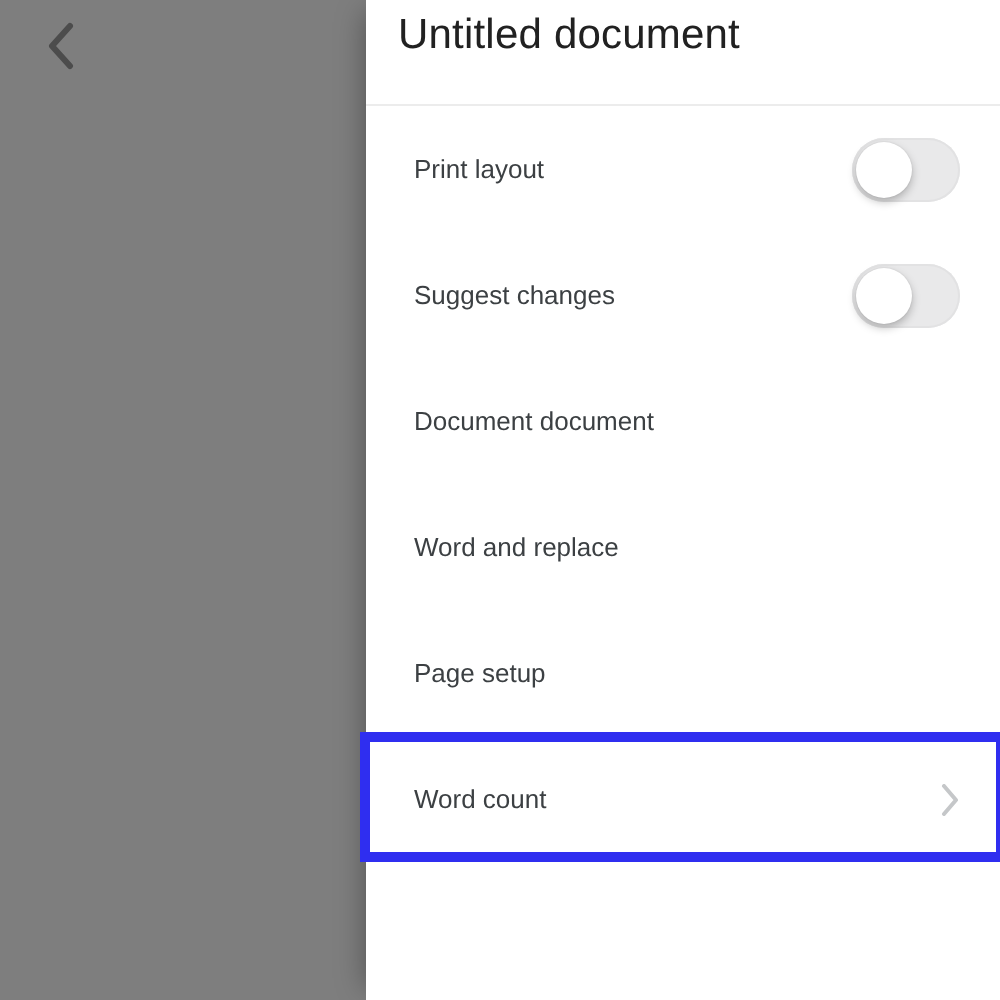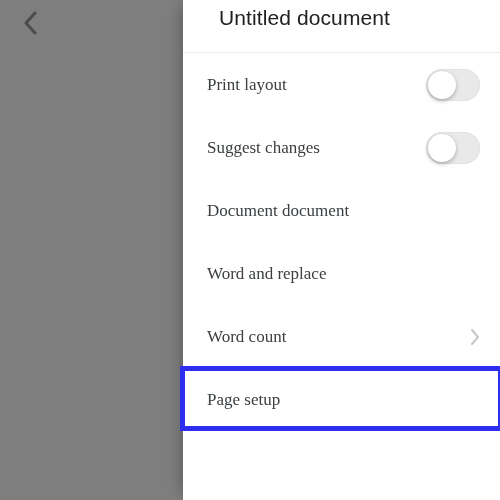--- a/index.html
+++ b/index.html
@@ -53,7 +53,7 @@
   .title {
     font-size: 21px;
     color: #212121;
-    padding: 6px 0 22px 36px;
+    padding: 6px 0 22px 16px;
     letter-spacing: .1px;
   }
   .divider {

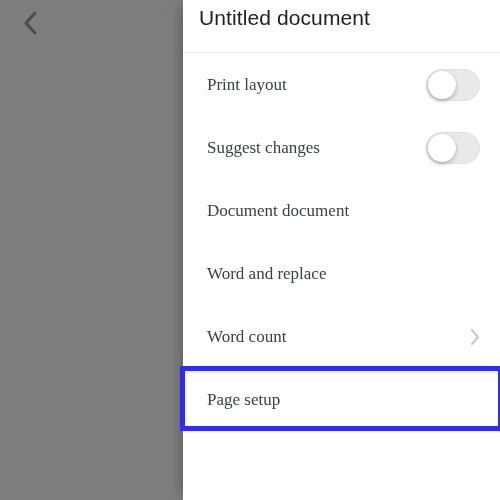--- a/index.html
+++ b/index.html
@@ -68,10 +68,9 @@
     justify-content: flex-start;
     padding: 0 20px 0 24px;
     height: 63px;
-    font-size: 17px;
+    font-size: 13px;
     color: #3c4043;
     position: relative;
-    font-family: Liberation Serif, serif;
   }
   .label { flex: 1 1 auto; }
   .chevron {

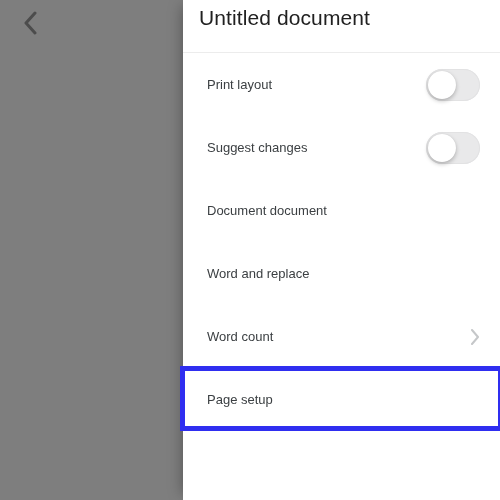--- a/index.html
+++ b/index.html
@@ -147,6 +147,10 @@
       <span class="label">Word and replace</span>
     </div>
 
+    <div class="item" id="row-page-setup">
+      <span class="label">Page setup</span>
+    </div>
+
     <div class="item">
       <span class="label">Word count</span>
       <span class="chevron">
@@ -154,10 +158,6 @@
             <polyline points="2,1 8,8 2,15" fill="none" stroke="currentColor" stroke-width="2" stroke-linecap="round" stroke-linejoin="round"></polyline>
           </svg>
       </span>
-    </div>
-
-    <div class="item" id="row-page-setup">
-      <span class="label">Page setup</span>
     </div>
 
 

